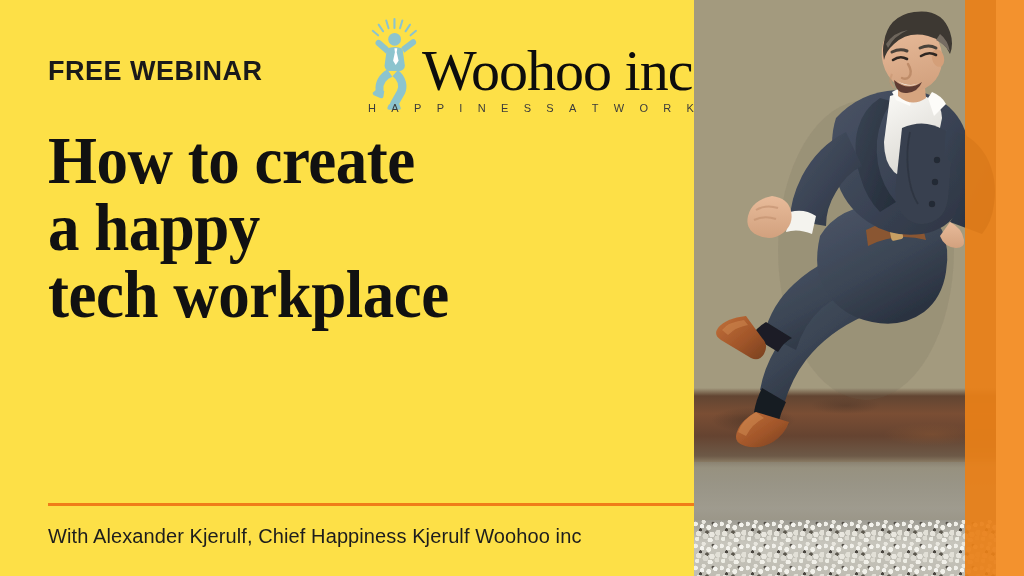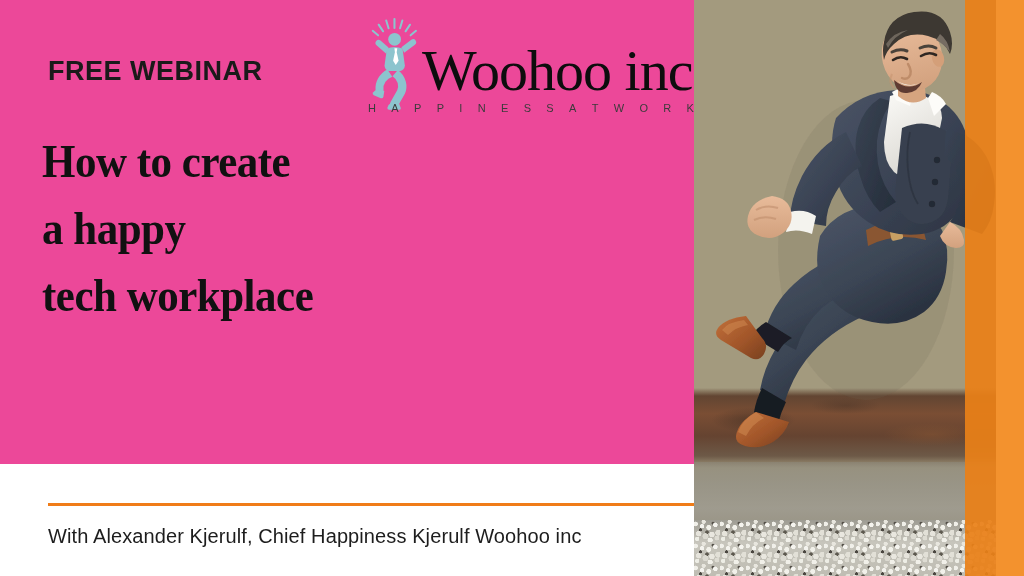--- a/index.html
+++ b/index.html
@@ -25,8 +25,8 @@
     position: absolute;
     left: 0; top: 0;
     width: 694px;
-    height: 464px;
-    background: #ec4899;
+    height: 576px;
+    background: #fde047;
   }
 
   .eyebrow {

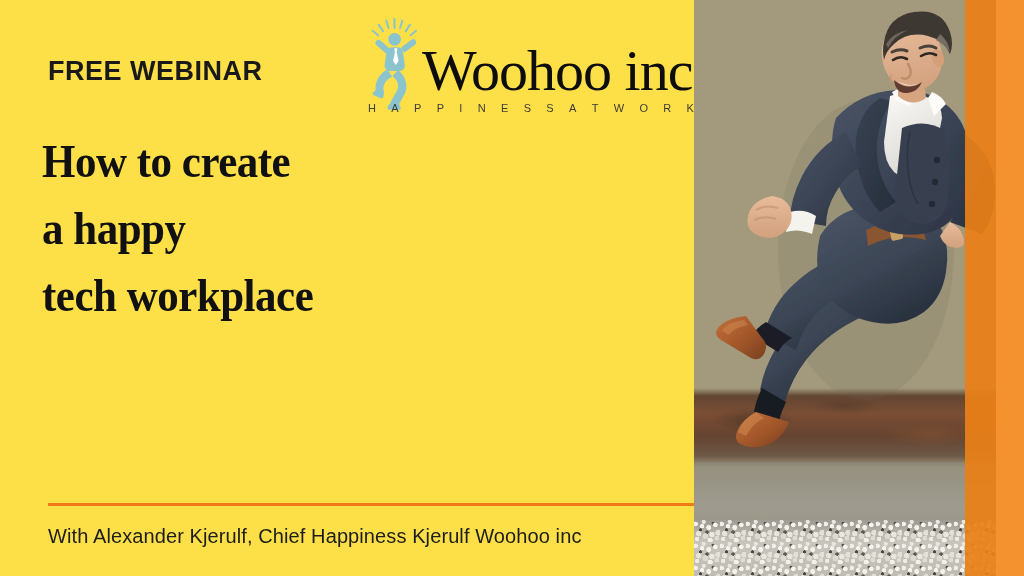--- a/index.html
+++ b/index.html
@@ -46,12 +46,12 @@
 
   .headline {
     position: absolute;
-    left: 42px;
+    left: 48px;
     top: 126px;
     width: 630px;
     font-family: "Liberation Serif", serif;
     font-weight: 700;
-    font-size: 43px;
+    font-size: 63px;
     line-height: 67px;
     letter-spacing: -0.5px;
     color: #111111;

